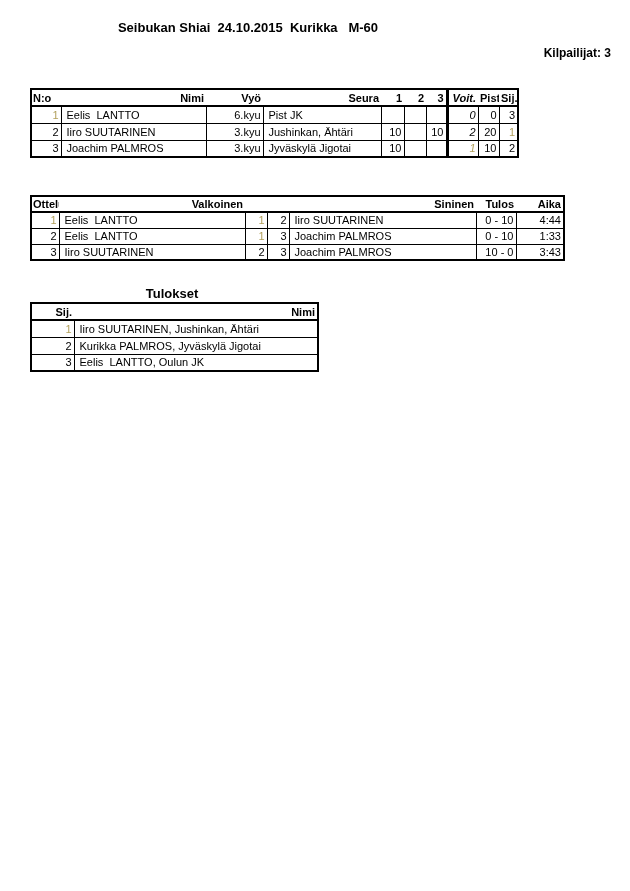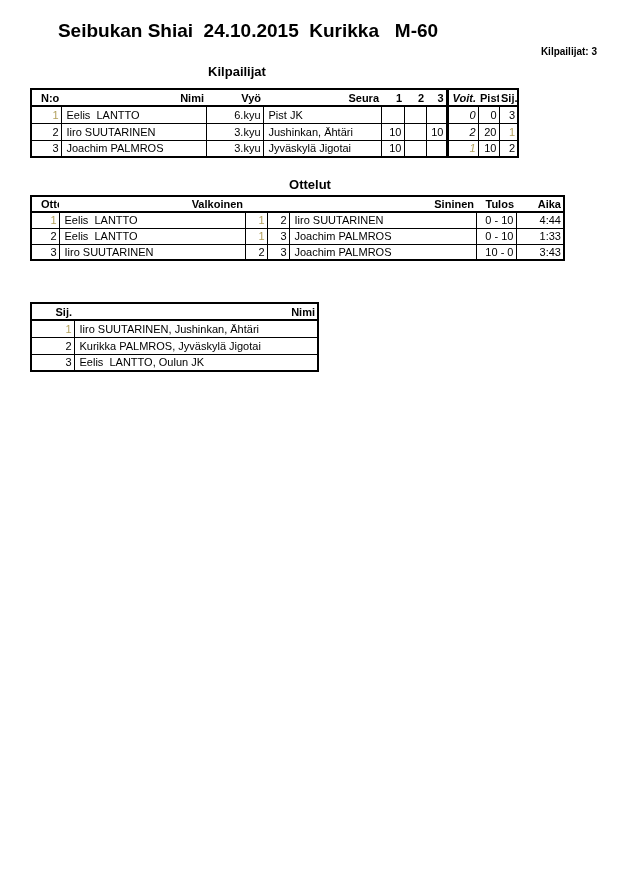--- a/index.html
+++ b/index.html
@@ -9,7 +9,7 @@
   }
   .main-title {
     position:absolute; top:20px; left:0; width:496px; text-align:center;
-    font-size:19px; font-weight:bold; white-space:pre;
+    font-size:13px; font-weight:bold; white-space:pre;
   }
   .competitor-count {
     position:absolute; top:46px; right:33px;

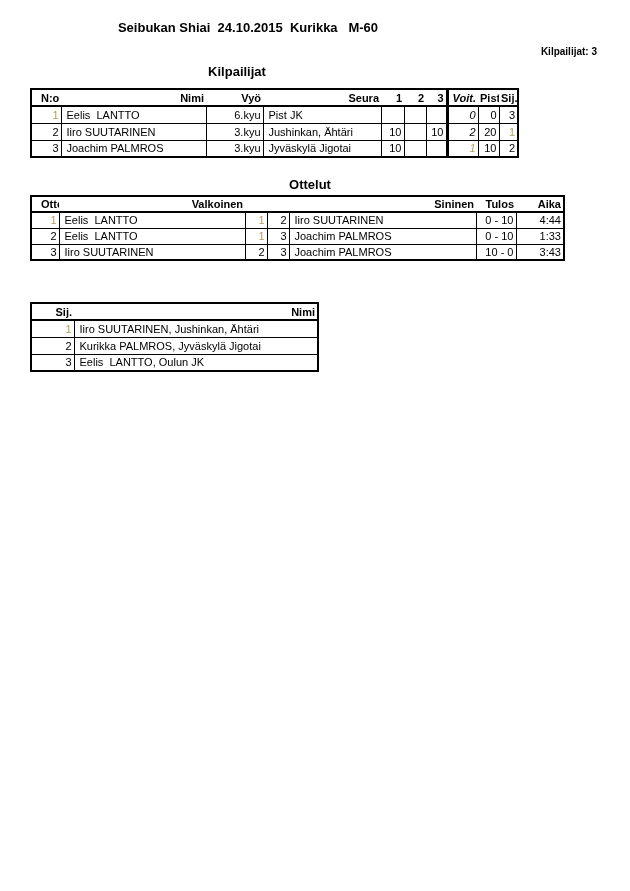--- a/index.html
+++ b/index.html
@@ -12,8 +12,8 @@
     font-size:13px; font-weight:bold; white-space:pre;
   }
   .competitor-count {
-    position:absolute; top:46px; right:33px;
-    font-size:10px; font-weight:bold;
+    position:absolute; top:46px; right:19px;
+    font-size:12px; font-weight:bold;
   }
   .section-title {
     position:absolute; font-size:13px; font-weight:bold; text-align:center; white-space:pre;

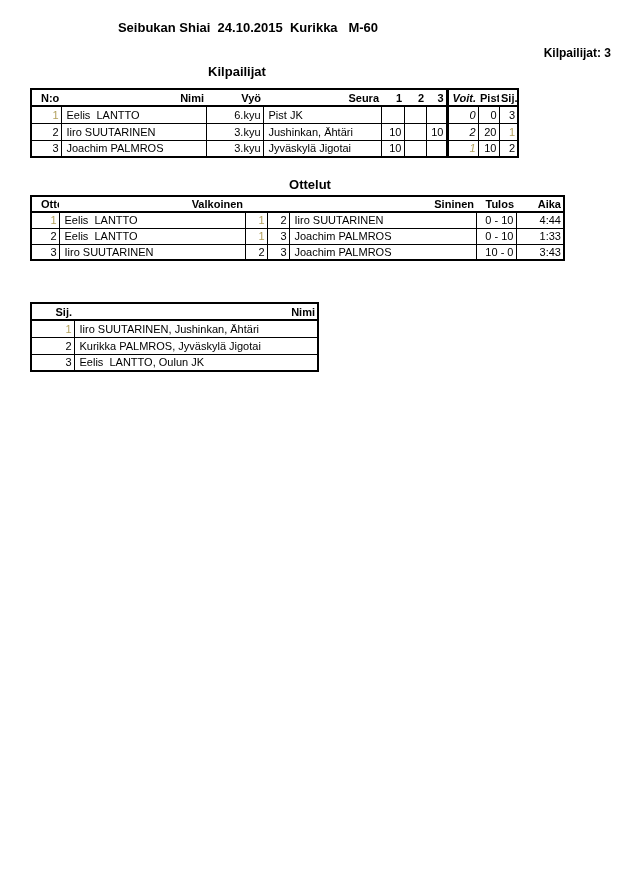--- a/index.html
+++ b/index.html
@@ -55,7 +55,6 @@
   <div class="main-title">Seibukan Shiai  24.10.2015  Kurikka   M-60</div>
   <div class="competitor-count">Kilpailijat: 3</div>
 
-  <div class="section-title title-kilpailijat">Kilpailijat</div>
 
   <table class="t1">
     <colgroup>

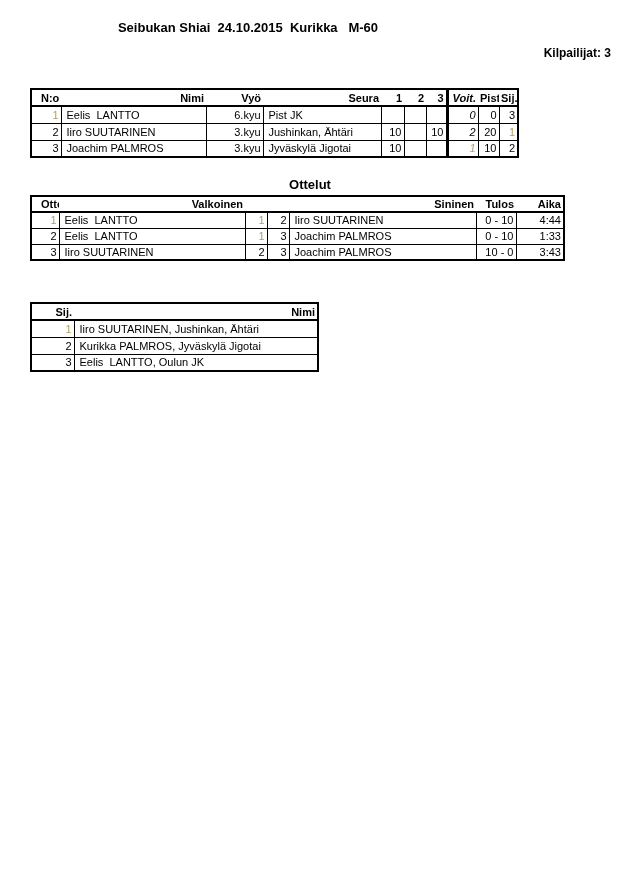--- a/index.html
+++ b/index.html
@@ -43,7 +43,7 @@
   .t2 td, .t2 th { height:16px; }
   .c  { text-align:right; }
   .l  { text-align:left; padding-left:5px; }
-  .al { text-align:left; padding-left:9px; }
+  .al { text-align:left; padding-left:1px; }
   .thick, th.thick { border-left:3px solid #000;font-style:italic; }
   .faint { color:#b2a05c; }
 </style>

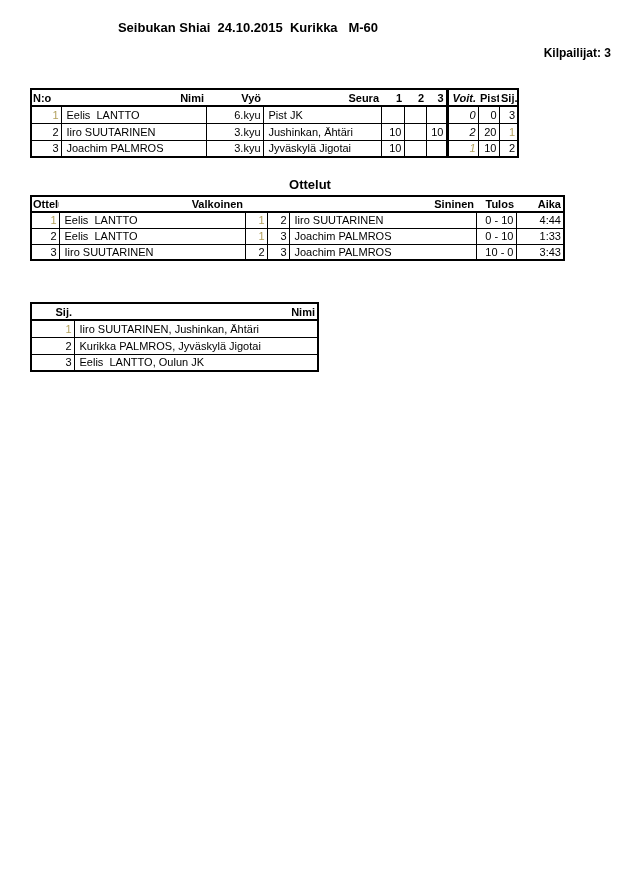--- a/index.html
+++ b/index.html
@@ -123,7 +123,6 @@
     </tbody>
   </table>
 
-  <div class="section-title title-ottelut">Ottelut</div>
 
   <table class="t2">
     <colgroup>

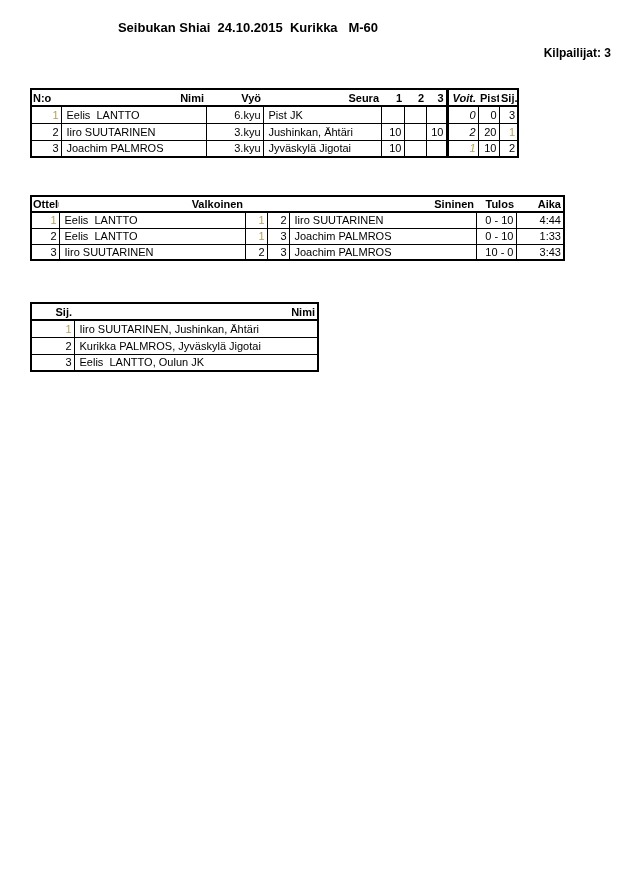--- a/index.html
+++ b/index.html
@@ -176,6 +176,7 @@
     </tbody>
   </table>
 
+  <div class="section-title title-tulokset">Tulokset</div>
 
   <table class="t3">
     <colgroup>

